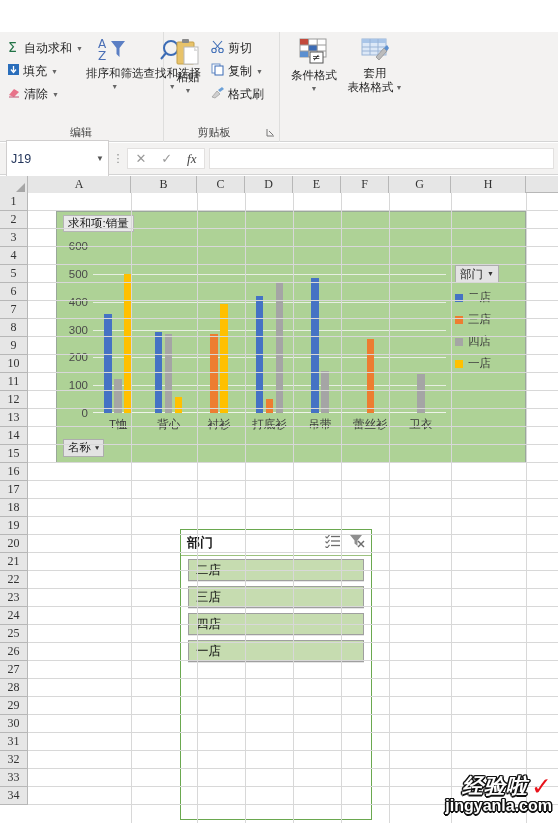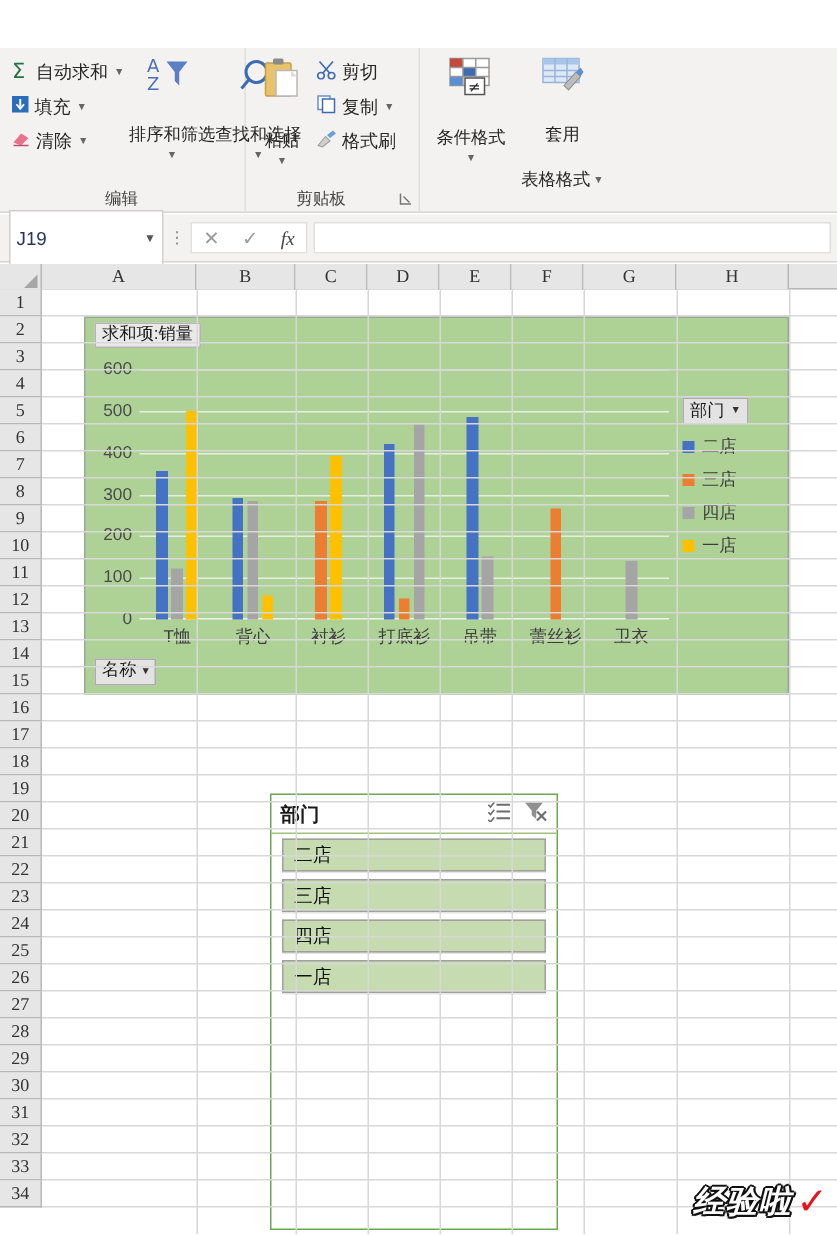--- a/index.html
+++ b/index.html
@@ -60,7 +60,7 @@
     width: 62px; padding-top: 2px; font-size: 11.5px;
     color: #262626; text-align: center; line-height: 13px; cursor: default;
   }
-  .bigbtn .lbl { margin-top: 17px; white-space: nowrap; text-align: center; }
+  .bigbtn .lbl { margin-top: 1px; white-space: nowrap; text-align: center; }
   .bigbtn .caret { font-size: 7px; color: #666; }
   .ico { display: block; }
 

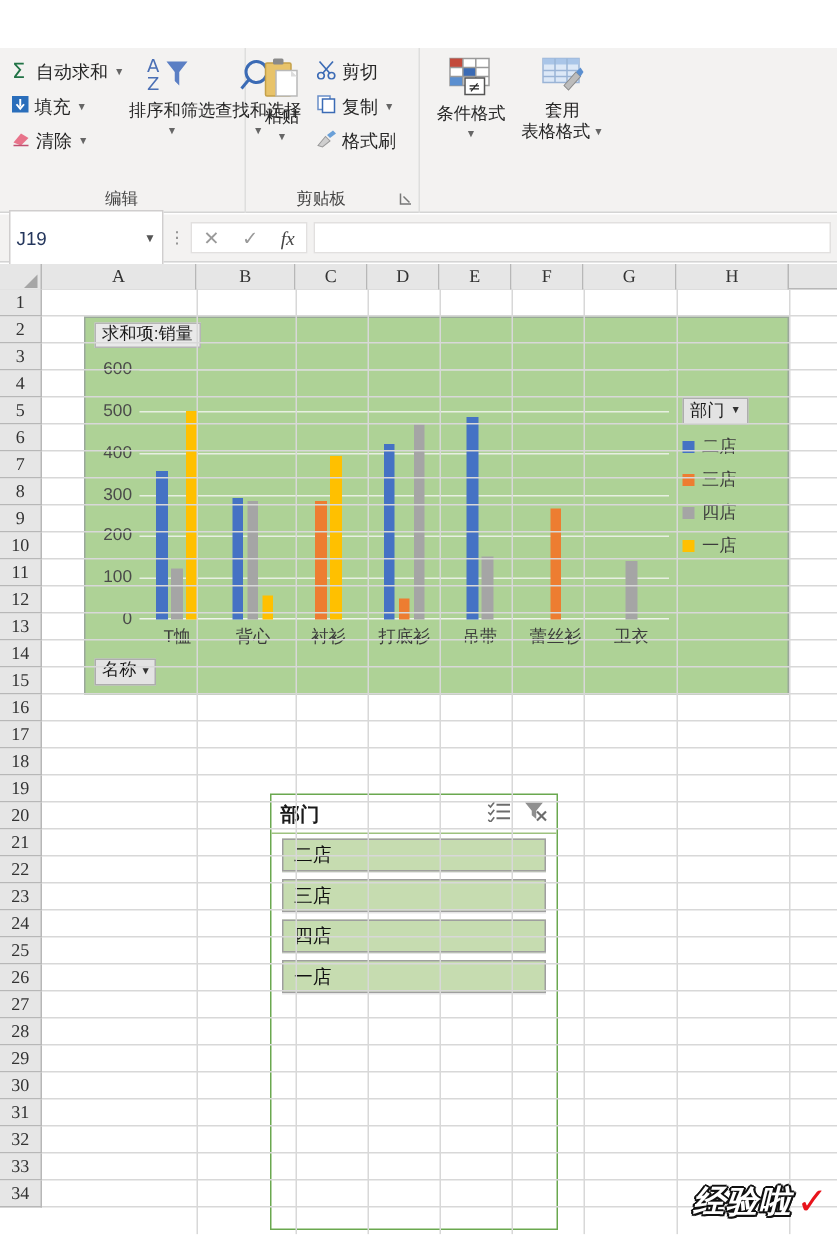--- a/index.html
+++ b/index.html
@@ -591,6 +591,7 @@
       <span class="wm-cn">经验啦</span>
       <span class="wm-check">✓</span>
     </div>
+    <div class="wm-dom">jingyanla.com</div>
   </div>
 </div>
 

